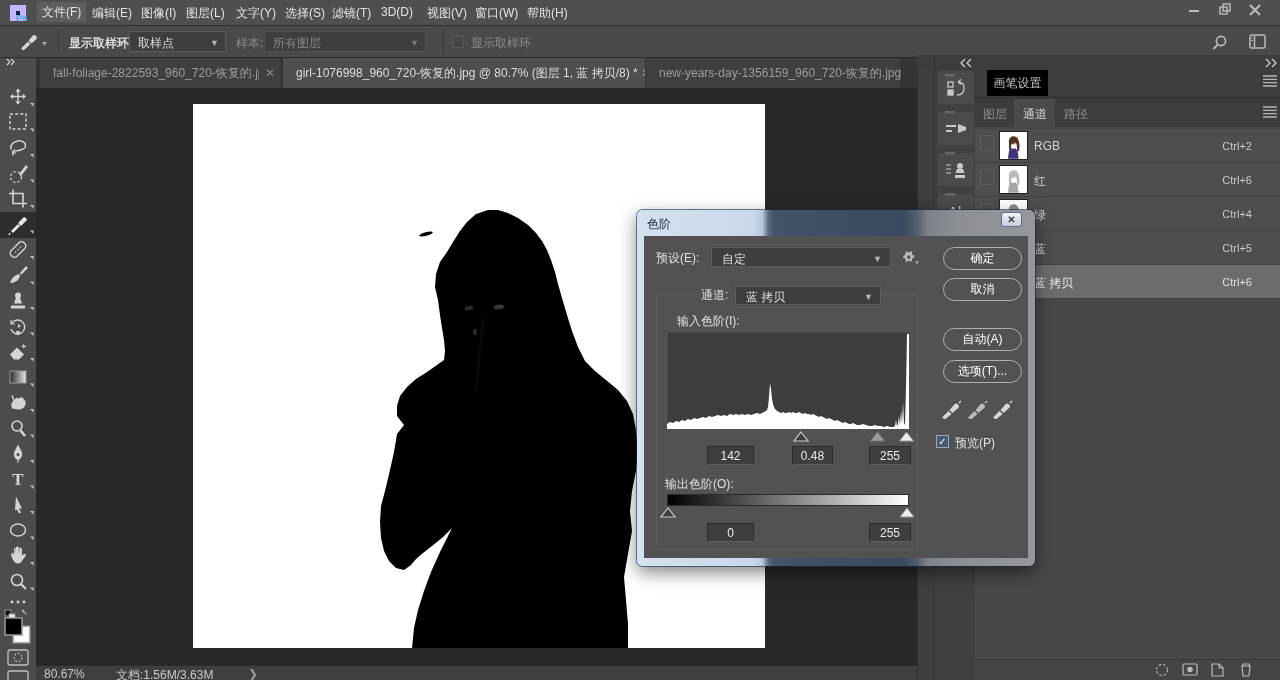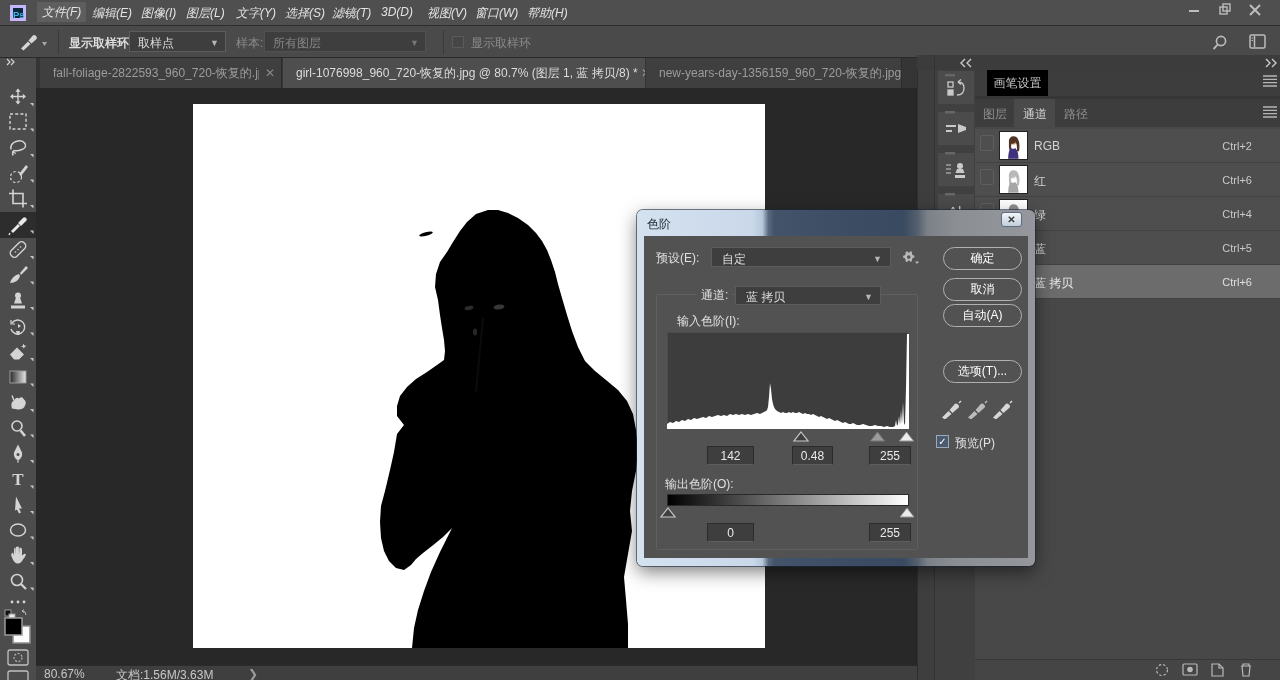--- a/index.html
+++ b/index.html
@@ -11,7 +11,7 @@
   #menubar { left:0; top:0; width:1280px; height:25px; background:#4f4f4f; }
   #menubar .mi { position:absolute; top:5px; font-size:12px; color:#e3e3e3;font-style:italic; }
   #pslogo { position:absolute; left:10px; top:5px; width:16px; height:16px;
-    background:#0b2a3d; border:3px solid #c4b5fd; color:#3bb1e3; font-size:9.5px;
+    background:#0b2a3d; border:6px solid #c4b5fd; color:#3bb1e3; font-size:9.5px;
     font-weight:bold; text-align:left; line-height:14px; }
   
   .winbtn { position:absolute; top:3px; color:#bdbdbd; }

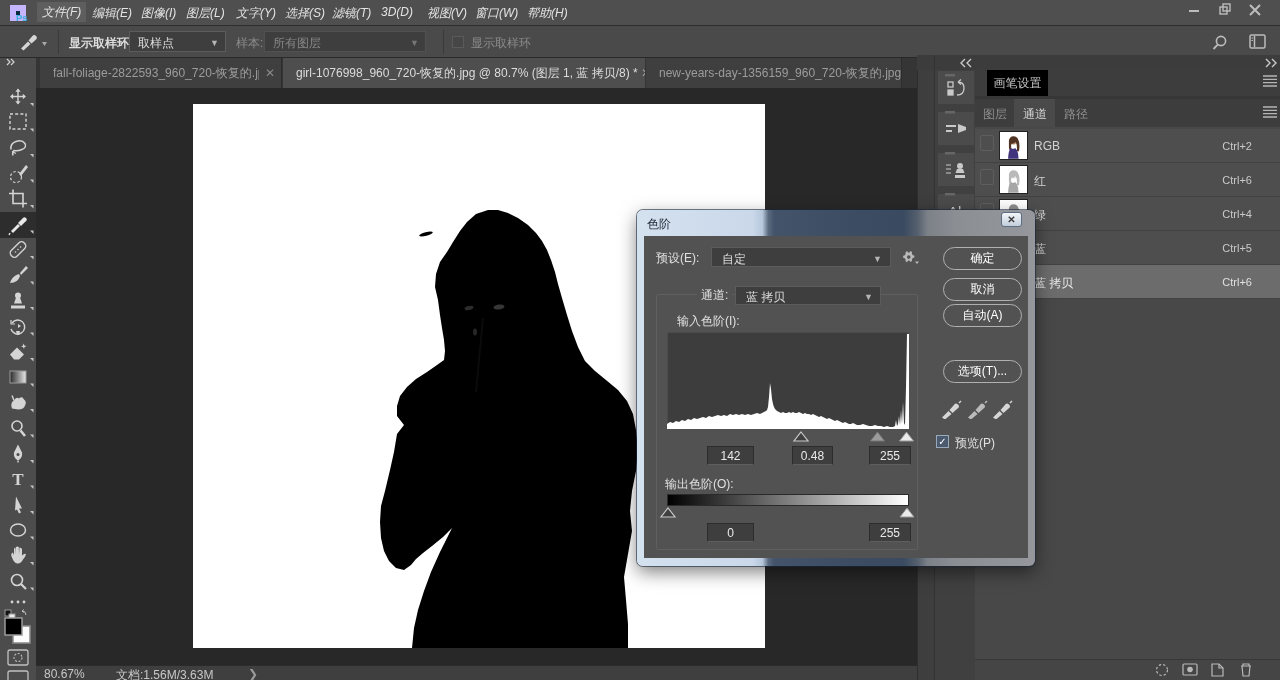--- a/index.html
+++ b/index.html
@@ -9,7 +9,7 @@
   #app { position:relative; width:1280px; height:680px; }
   
   #menubar { left:0; top:0; width:1280px; height:25px; background:#4f4f4f; }
-  #menubar .mi { position:absolute; top:5px; font-size:12px; color:#e3e3e3;font-style:italic; }
+  #menubar .mi { position:absolute; top:5px; font-size:12px; color:#e3e3e3; }
   #pslogo { position:absolute; left:10px; top:5px; width:16px; height:16px;
     background:#0b2a3d; border:6px solid #c4b5fd; color:#3bb1e3; font-size:9.5px;
     font-weight:bold; text-align:left; line-height:14px; }

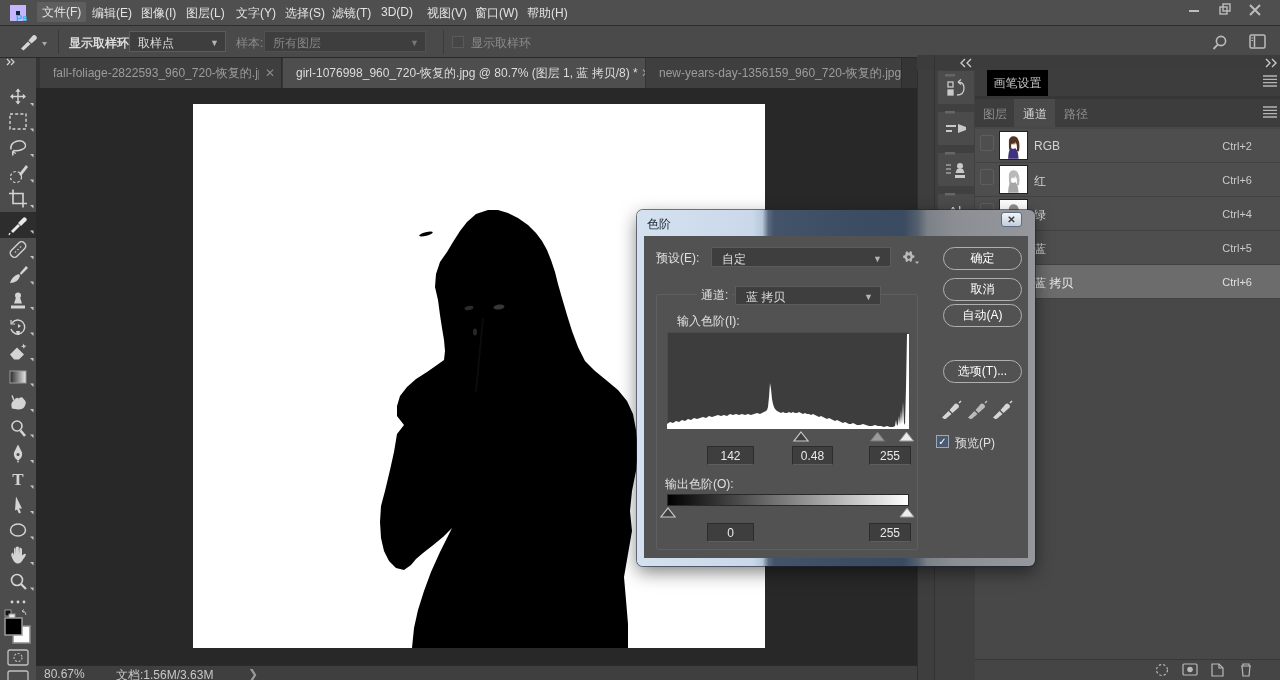--- a/index.html
+++ b/index.html
@@ -424,7 +424,7 @@
       </svg>
       <div class="pillbtn" style="top:11px;">确定</div>
       <div class="pillbtn" style="top:42px;">取消</div>
-      <div class="pillbtn" style="top:68px;">自动(A)</div>
+      <div class="pillbtn" style="top:92px;">自动(A)</div>
       <div class="pillbtn" style="top:124px;">选项(T)...</div>
       <div style="position:absolute; left:12px; top:58px; width:262px; height:256px; border:1px solid #5f5f5f; border-radius:2px;"></div>
       <div class="dlab" style="left:53px; top:51px; background:#525252; padding:0 4px;">通道:</div>

